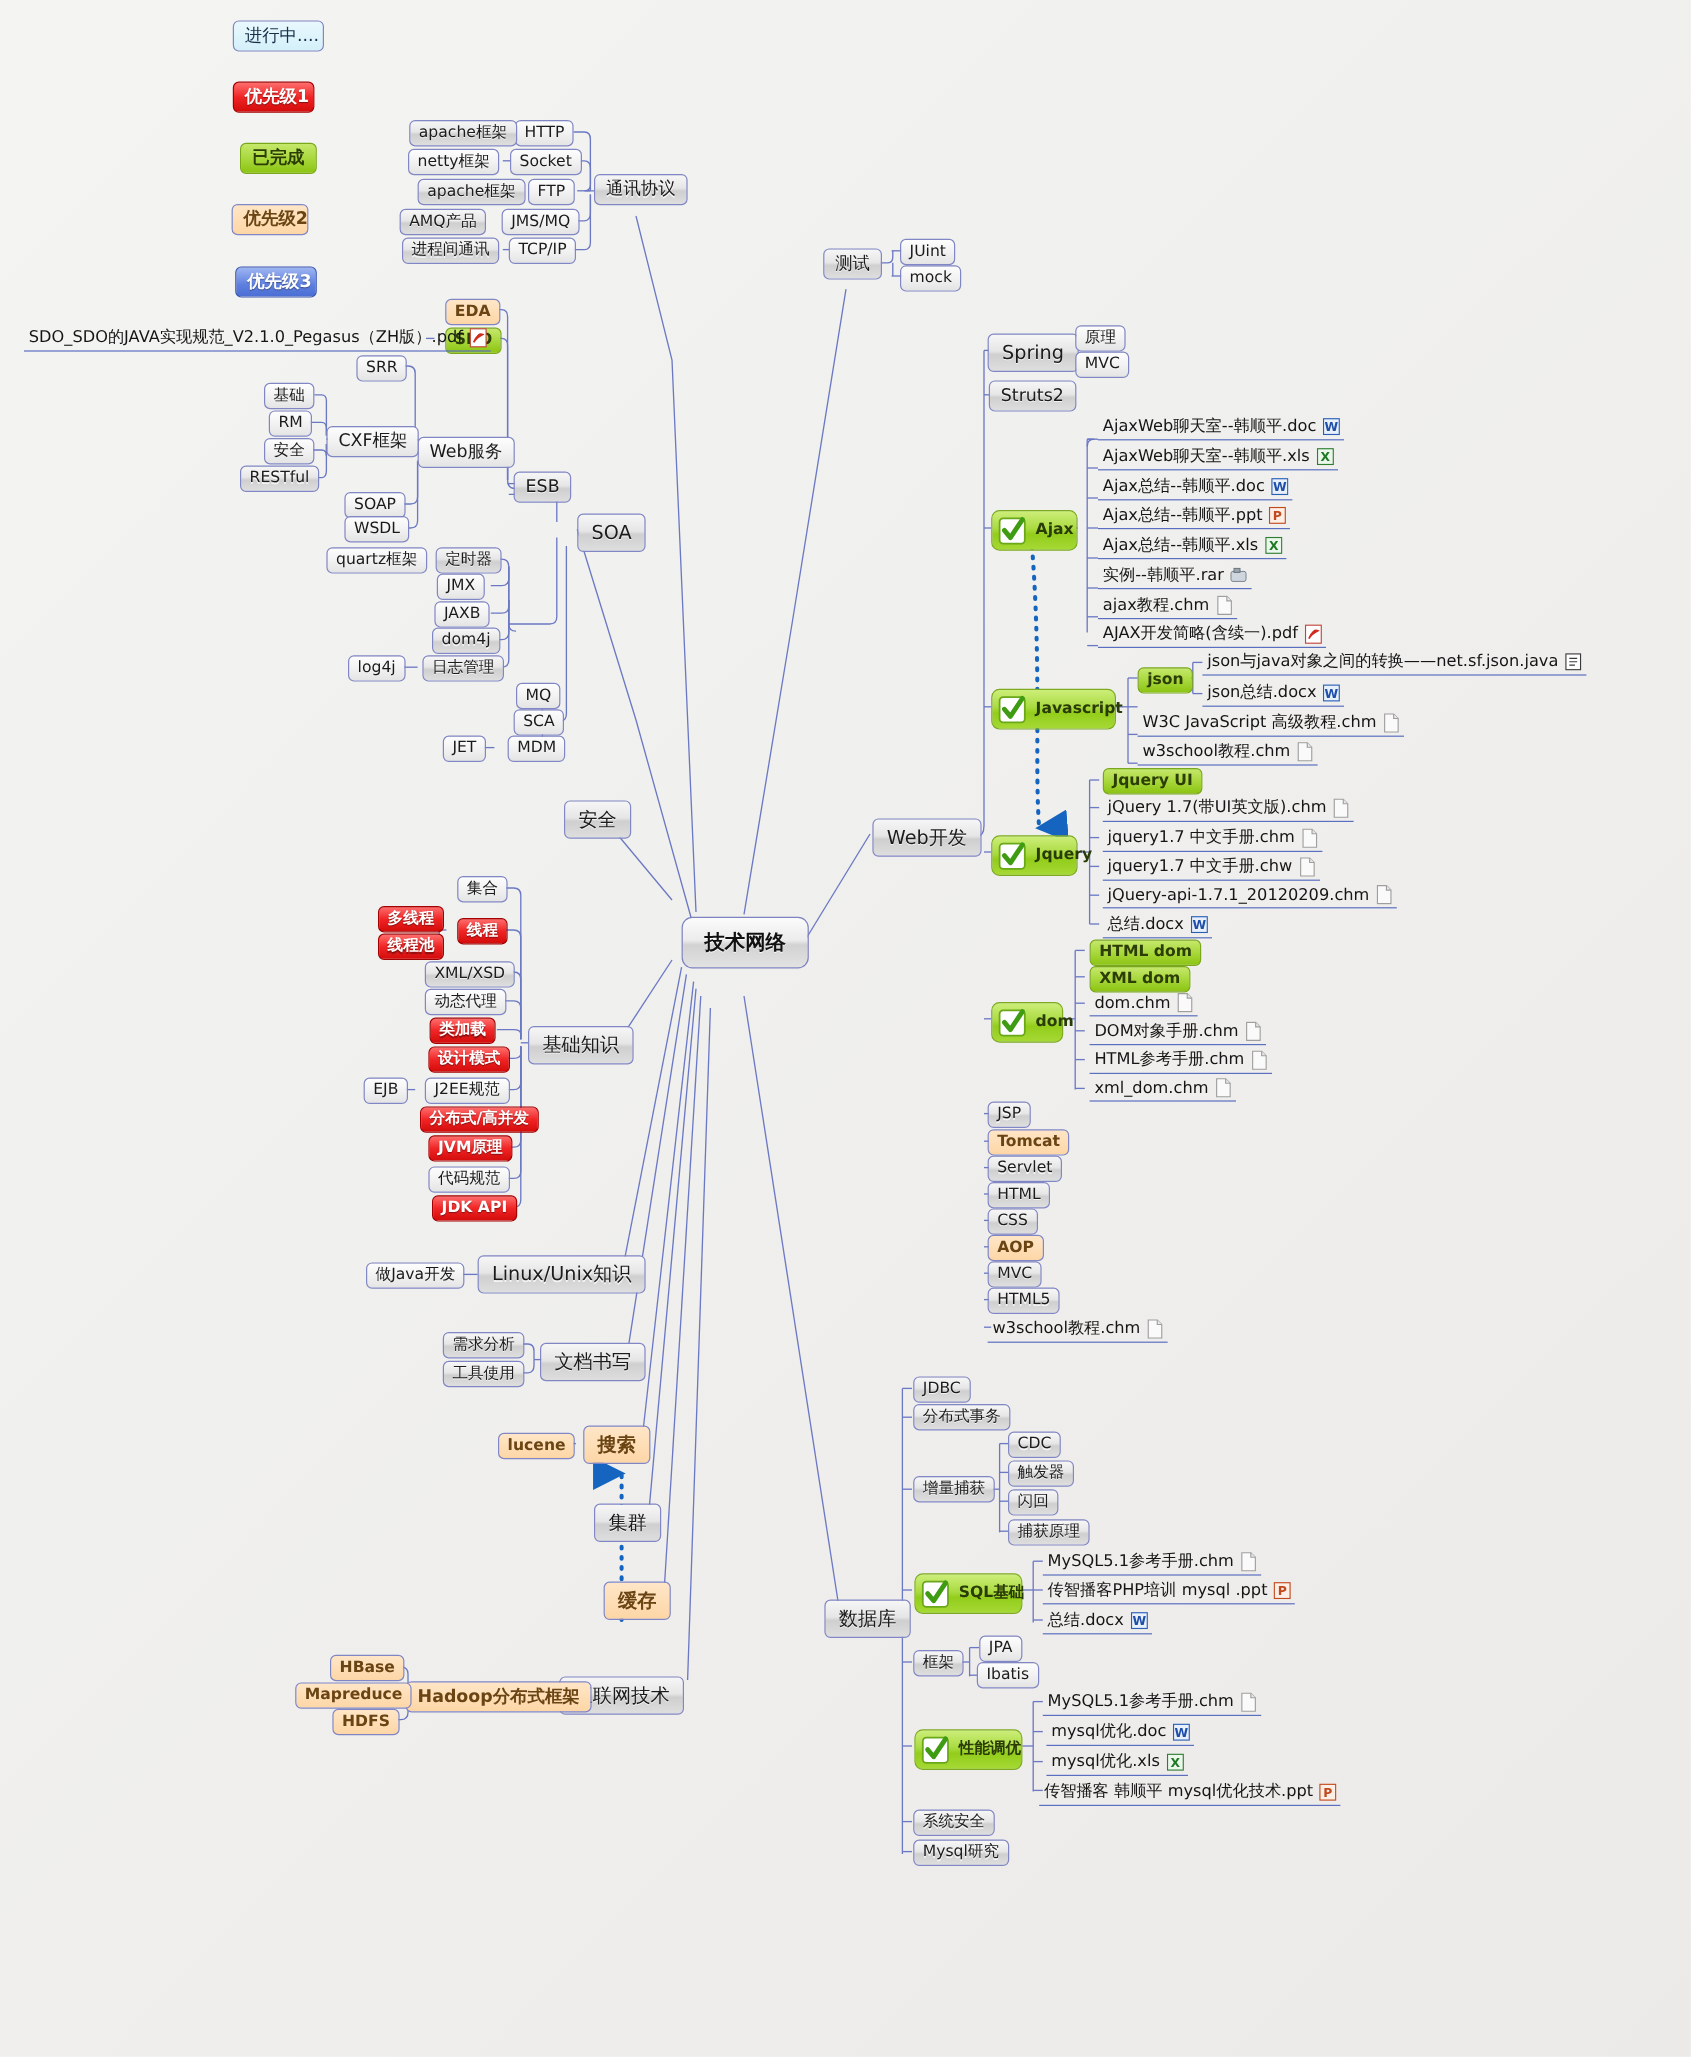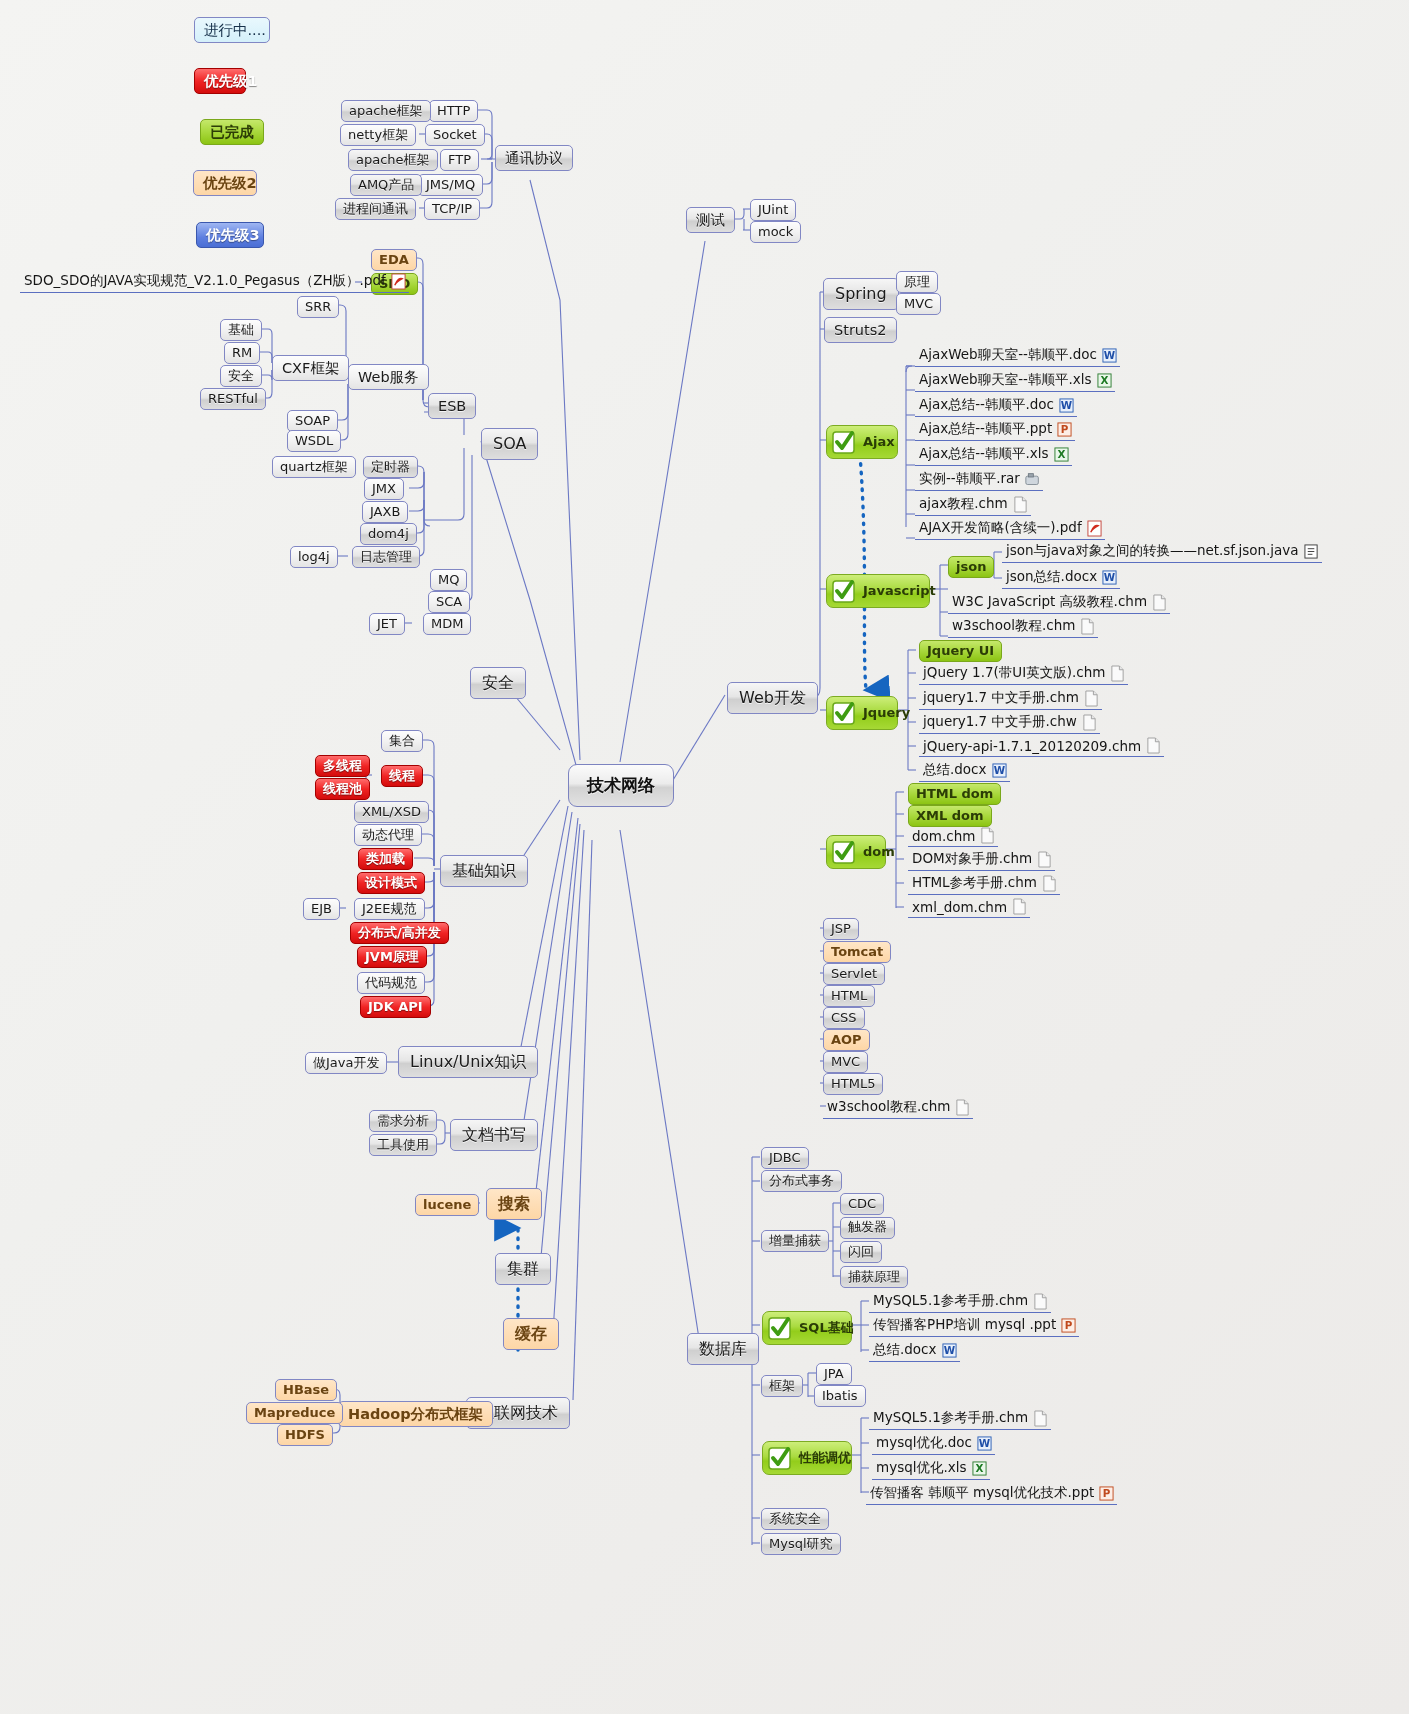--- a/index.html
+++ b/index.html
@@ -260,7 +260,7 @@
 </svg>
 
 <div class="node n-blue mid" style="left:194px;top:17px;width:76px;"><span>进行中....</span></div>
-<div class="node n-red mid" style="left:194px;top:68px;width:52px;"><span>优先级1</span></div>
+<div class="node n-red mid" style="left:194px;top:68px;width:68px;"><span>优先级1</span></div>
 <div class="node n-green mid" style="left:200px;top:119px;width:64px;"><span>已完成</span></div>
 <div class="node n-orange mid" style="left:193px;top:170px;width:64px;"><span>优先级2</span></div>
 <div class="node n-blue3 mid" style="left:196px;top:222px;width:68px;"><span>优先级3</span></div>

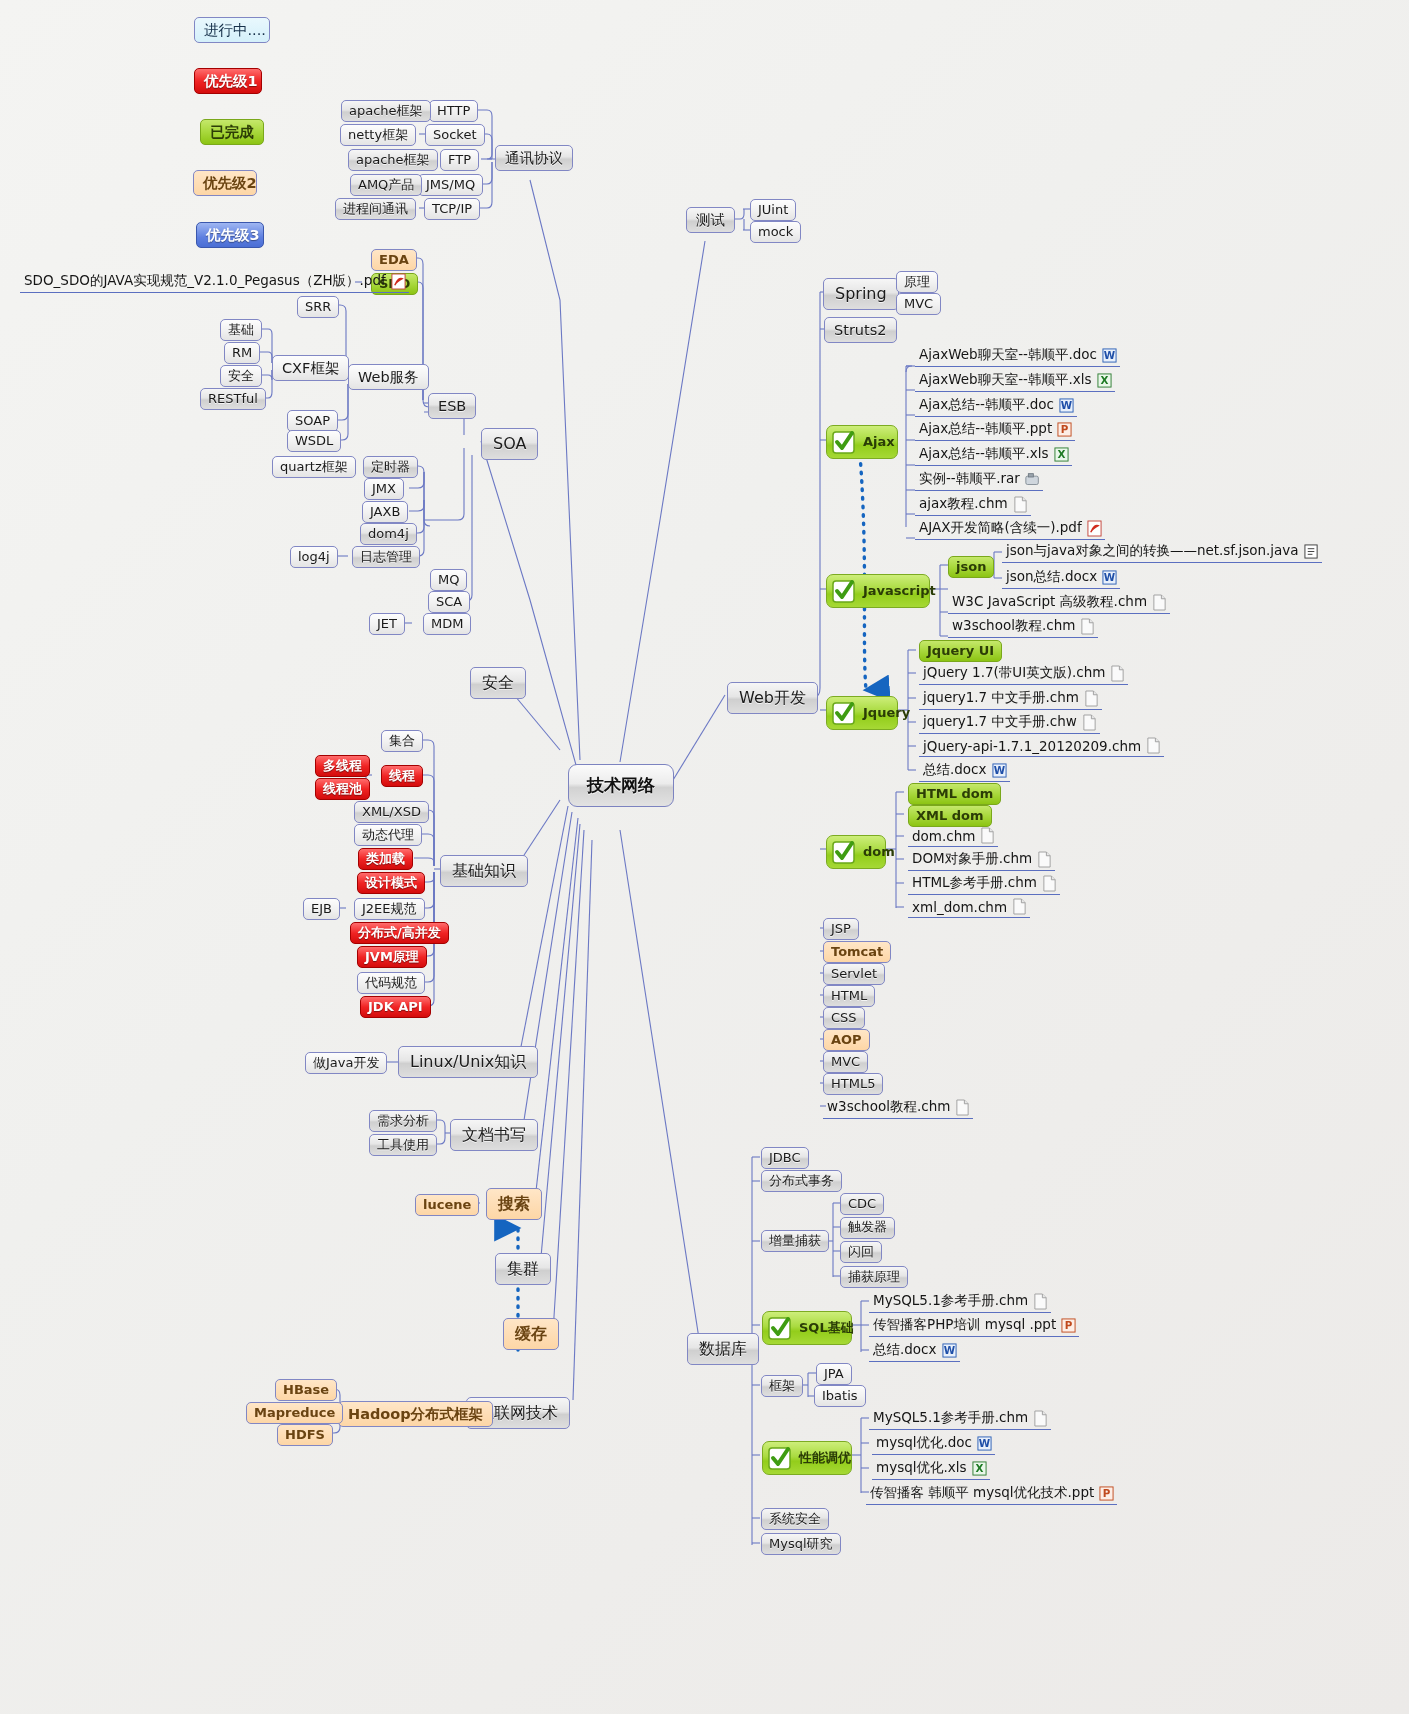--- a/index.html
+++ b/index.html
@@ -276,7 +276,7 @@
 <div class="node n-grey sm" style="left:341px;top:100px;"><span>apache框架</span></div>
 <div class="node n-plain sm" style="left:340px;top:124px;"><span>netty框架</span></div>
 <div class="node n-grey sm" style="left:348px;top:149px;"><span>apache框架</span></div>
-<div class="node n-grey sm" style="left:333px;top:174px;margin-left:17px;"><span>AMQ产品</span></div>
+<div class="node n-grey sm" style="left:333px;top:174px;"><span>AMQ产品</span></div>
 <div class="node n-grey sm" style="left:335px;top:198px;"><span>进程间通讯</span></div>
 
 <div class="node n-grey mid" style="left:686px;top:207px;"><span>测试</span></div>

